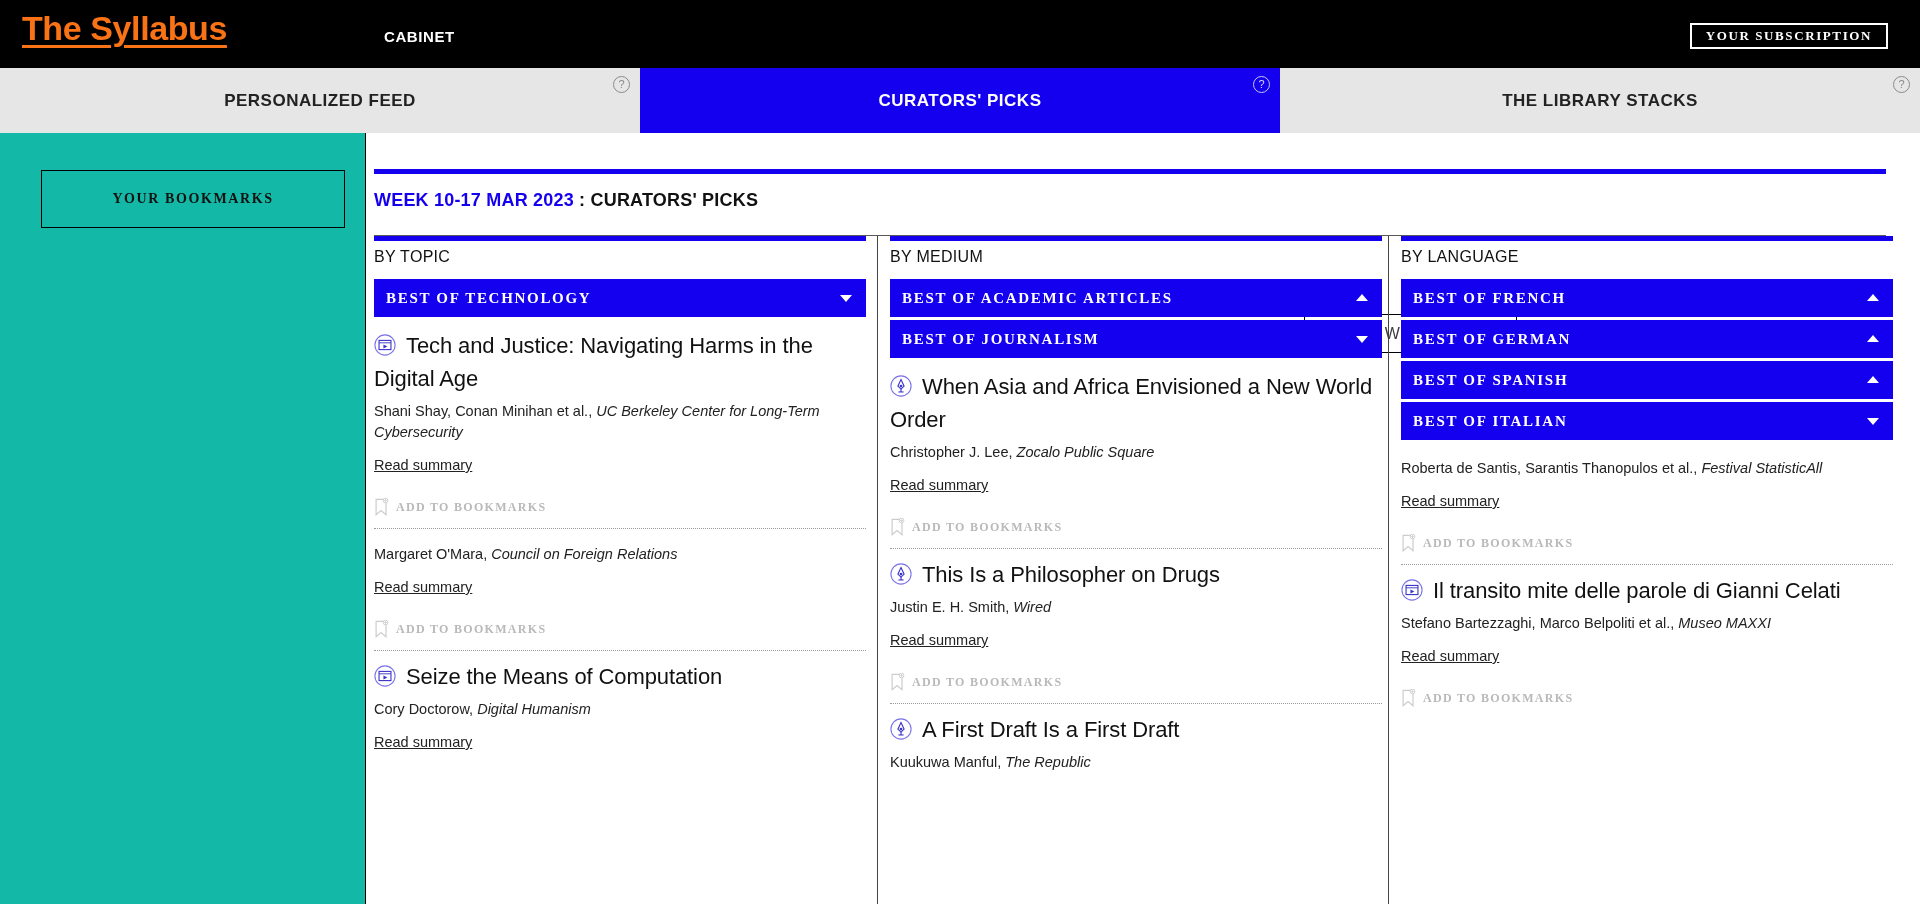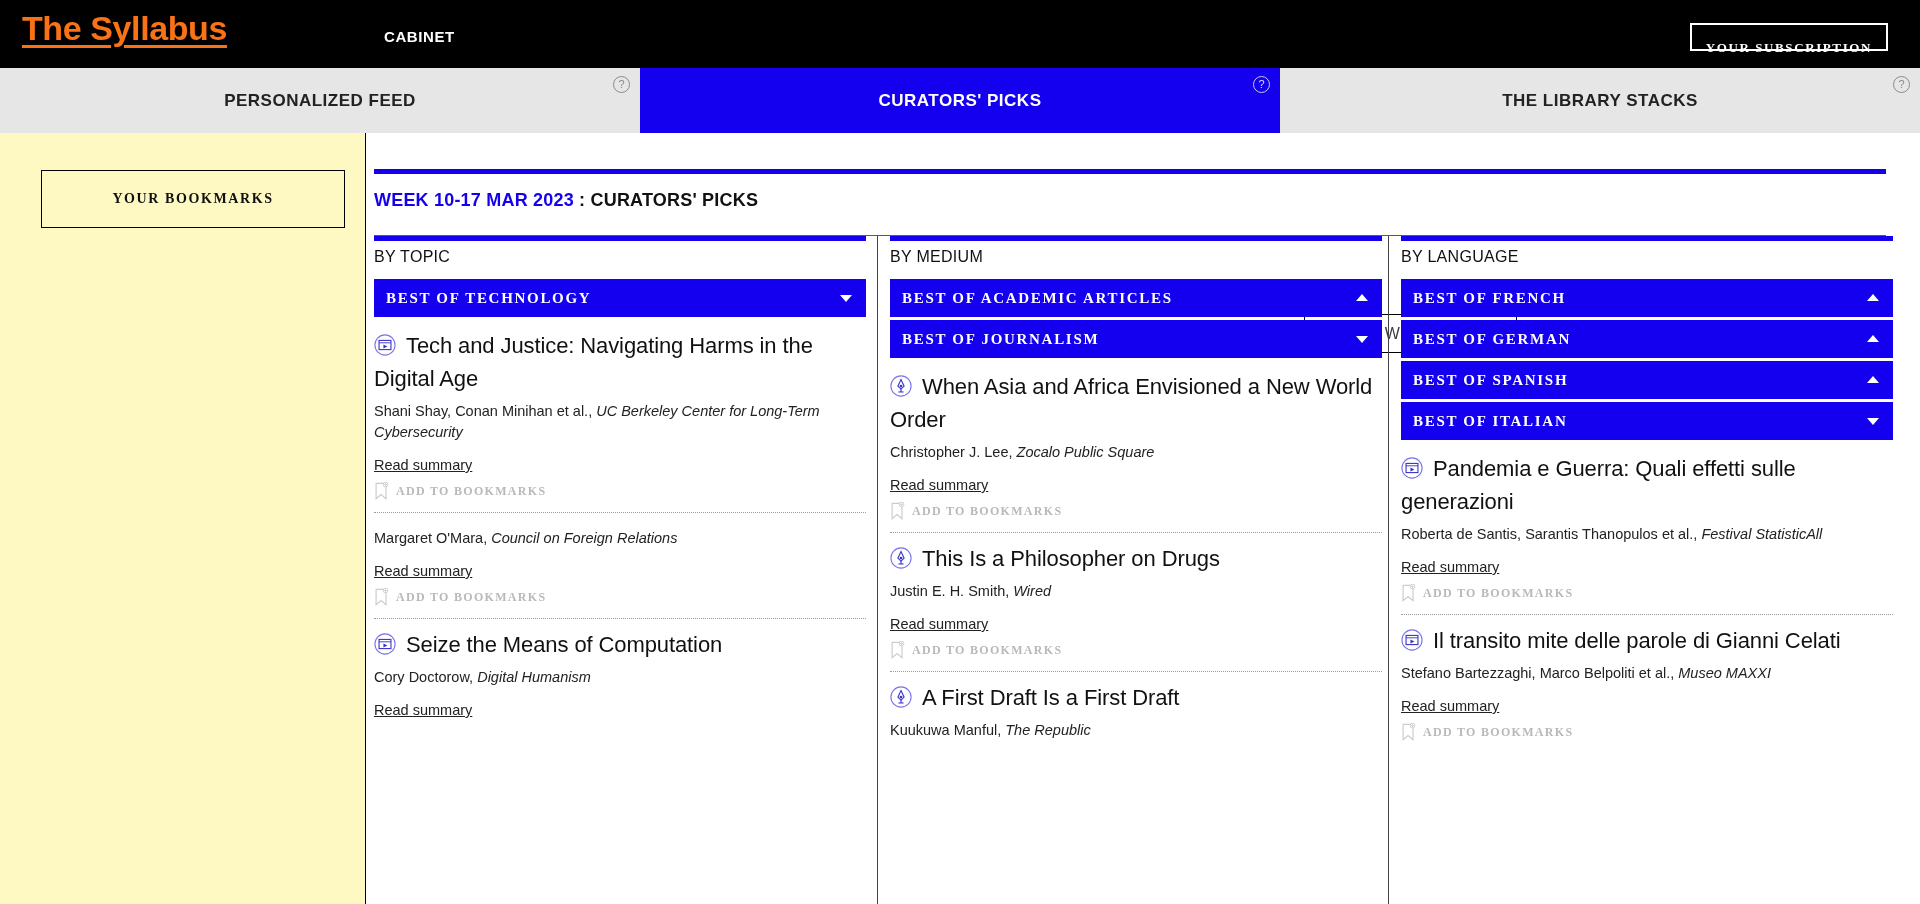--- a/index.html
+++ b/index.html
@@ -37,7 +37,7 @@
   .subscription-btn {
     position: absolute; right: 32px; top: 23px;
     height: 26px;
-    padding: 12px 14px;
+    padding: 0 14px;
     border: 2px solid #ffffff;
     background: #000000;
     color: #ffffff;

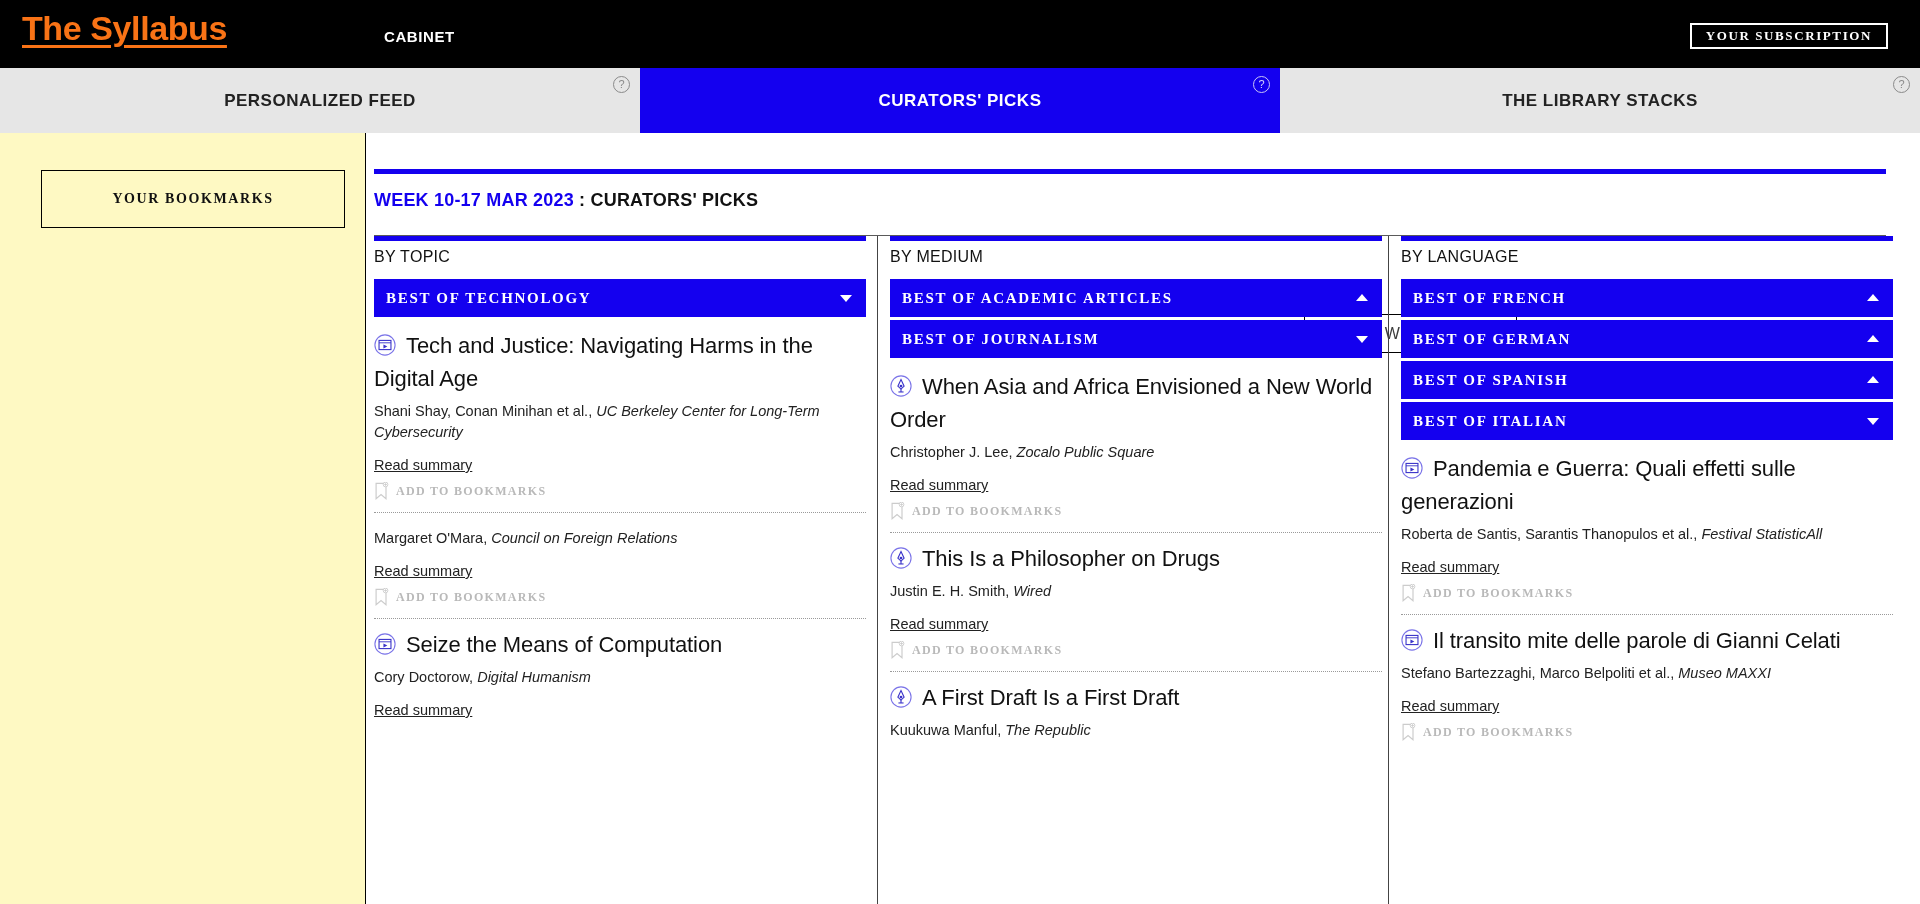--- a/index.html
+++ b/index.html
@@ -92,7 +92,7 @@
   .sidebar {
     position: absolute; left: 0; top: 133px;
     width: 365px; height: 771px;
-    background: #fef9c3;
+    background: #14b8a6;
   }
   .bookmarks-box {
     position: absolute; left: 41px; top: 37px;

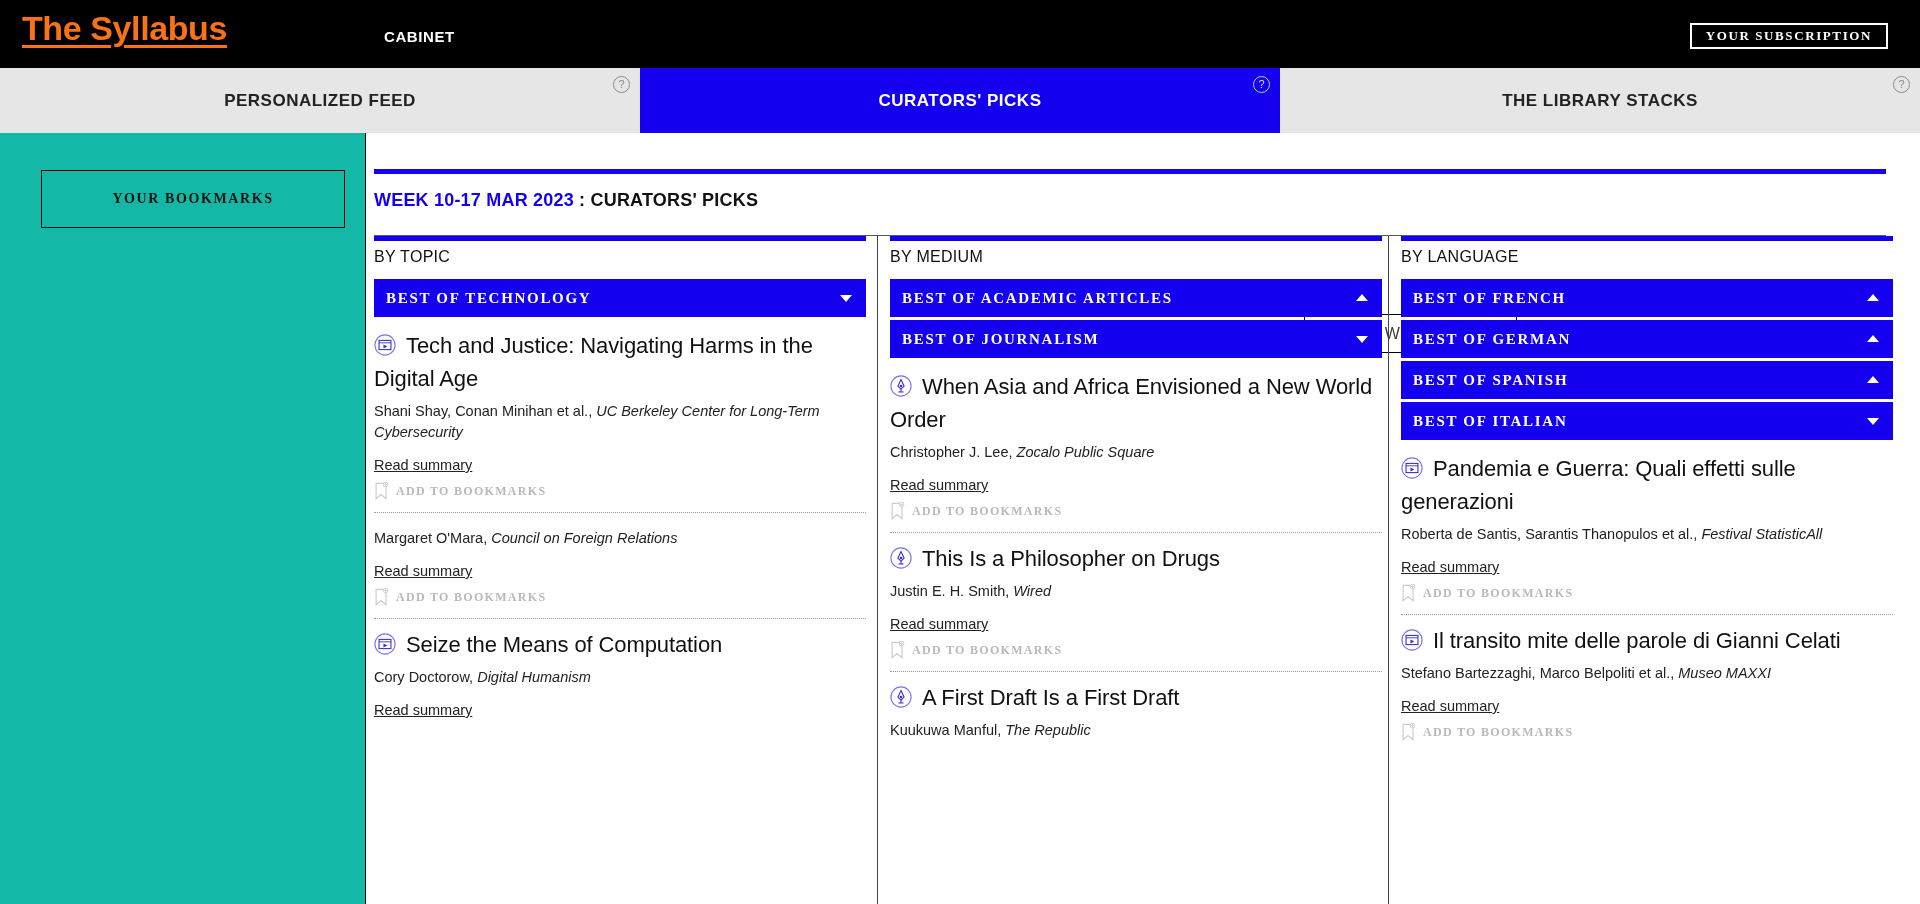--- a/index.html
+++ b/index.html
@@ -499,6 +499,21 @@
         </div>
 
         <div class="article">
+          <div class="art-meta"><span>Roberta de Santis, Sarantis Thanopulos et al., </span><span class="src">Festival StatisticAll</span></div>
+          <span class="art-read">Read summary</span>
+          <div class="art-bm">
+            <span class="bm-icon">
+              <svg viewBox="0 0 16 20" width="15" height="18">
+                  <path d="M2 1.5 h11 v17 l-5.5 -4.6 l-5.5 4.6 z" fill="none" stroke="#cccccc" stroke-width="1.3"></path>
+                  <circle cx="12.5" cy="2.8" r="2.6" fill="#ffffff" stroke="#cccccc" stroke-width="1"></circle>
+                  <line x1="12.5" y1="1.3" x2="12.5" y2="4.3" stroke="#cccccc" stroke-width="1"></line>
+                  <line x1="11" y1="2.8" x2="14" y2="2.8" stroke="#cccccc" stroke-width="1"></line>
+                </svg>
+            </span><span class="bm-text">ADD TO BOOKMARKS</span>
+          </div>
+        </div>
+
+        <div class="article">
           <div class="art-head">
             <span class="art-icon">
               <svg viewBox="0 0 24 24" width="22" height="22">
@@ -507,9 +522,9 @@
                   <line x1="5.5" y1="9.6" x2="18.5" y2="9.6" stroke="#3a33c9" stroke-width="1"></line>
                   <path d="M10.3 11.4 L14.6 13.6 L10.3 15.8 Z" fill="#3a33c9"></path>
                 </svg>
-            </span><span class="art-title">Pandemia e Guerra: Quali effetti sulle generazioni</span>
-          </div>
-          <div class="art-meta"><span>Roberta de Santis, Sarantis Thanopulos et al., </span><span class="src">Festival StatisticAll</span></div>
+            </span><span class="art-title">Il transito mite delle parole di Gianni Celati</span>
+          </div>
+          <div class="art-meta"><span>Stefano Bartezzaghi, Marco Belpoliti et al., </span><span class="src">Museo MAXXI</span></div>
           <span class="art-read">Read summary</span>
           <div class="art-bm">
             <span class="bm-icon">
@@ -523,31 +538,6 @@
           </div>
         </div>
 
-        <div class="article">
-          <div class="art-head">
-            <span class="art-icon">
-              <svg viewBox="0 0 24 24" width="22" height="22">
-                  <circle cx="12" cy="12" r="11" fill="none" stroke="#7b74e8" stroke-width="1.2"></circle>
-                  <rect x="5.5" y="7" width="13" height="10" fill="none" stroke="#3a33c9" stroke-width="1.2"></rect>
-                  <line x1="5.5" y1="9.6" x2="18.5" y2="9.6" stroke="#3a33c9" stroke-width="1"></line>
-                  <path d="M10.3 11.4 L14.6 13.6 L10.3 15.8 Z" fill="#3a33c9"></path>
-                </svg>
-            </span><span class="art-title">Il transito mite delle parole di Gianni Celati</span>
-          </div>
-          <div class="art-meta"><span>Stefano Bartezzaghi, Marco Belpoliti et al., </span><span class="src">Museo MAXXI</span></div>
-          <span class="art-read">Read summary</span>
-          <div class="art-bm">
-            <span class="bm-icon">
-              <svg viewBox="0 0 16 20" width="15" height="18">
-                  <path d="M2 1.5 h11 v17 l-5.5 -4.6 l-5.5 4.6 z" fill="none" stroke="#cccccc" stroke-width="1.3"></path>
-                  <circle cx="12.5" cy="2.8" r="2.6" fill="#ffffff" stroke="#cccccc" stroke-width="1"></circle>
-                  <line x1="12.5" y1="1.3" x2="12.5" y2="4.3" stroke="#cccccc" stroke-width="1"></line>
-                  <line x1="11" y1="2.8" x2="14" y2="2.8" stroke="#cccccc" stroke-width="1"></line>
-                </svg>
-            </span><span class="bm-text">ADD TO BOOKMARKS</span>
-          </div>
-        </div>
-
       </div>
     </div>
 

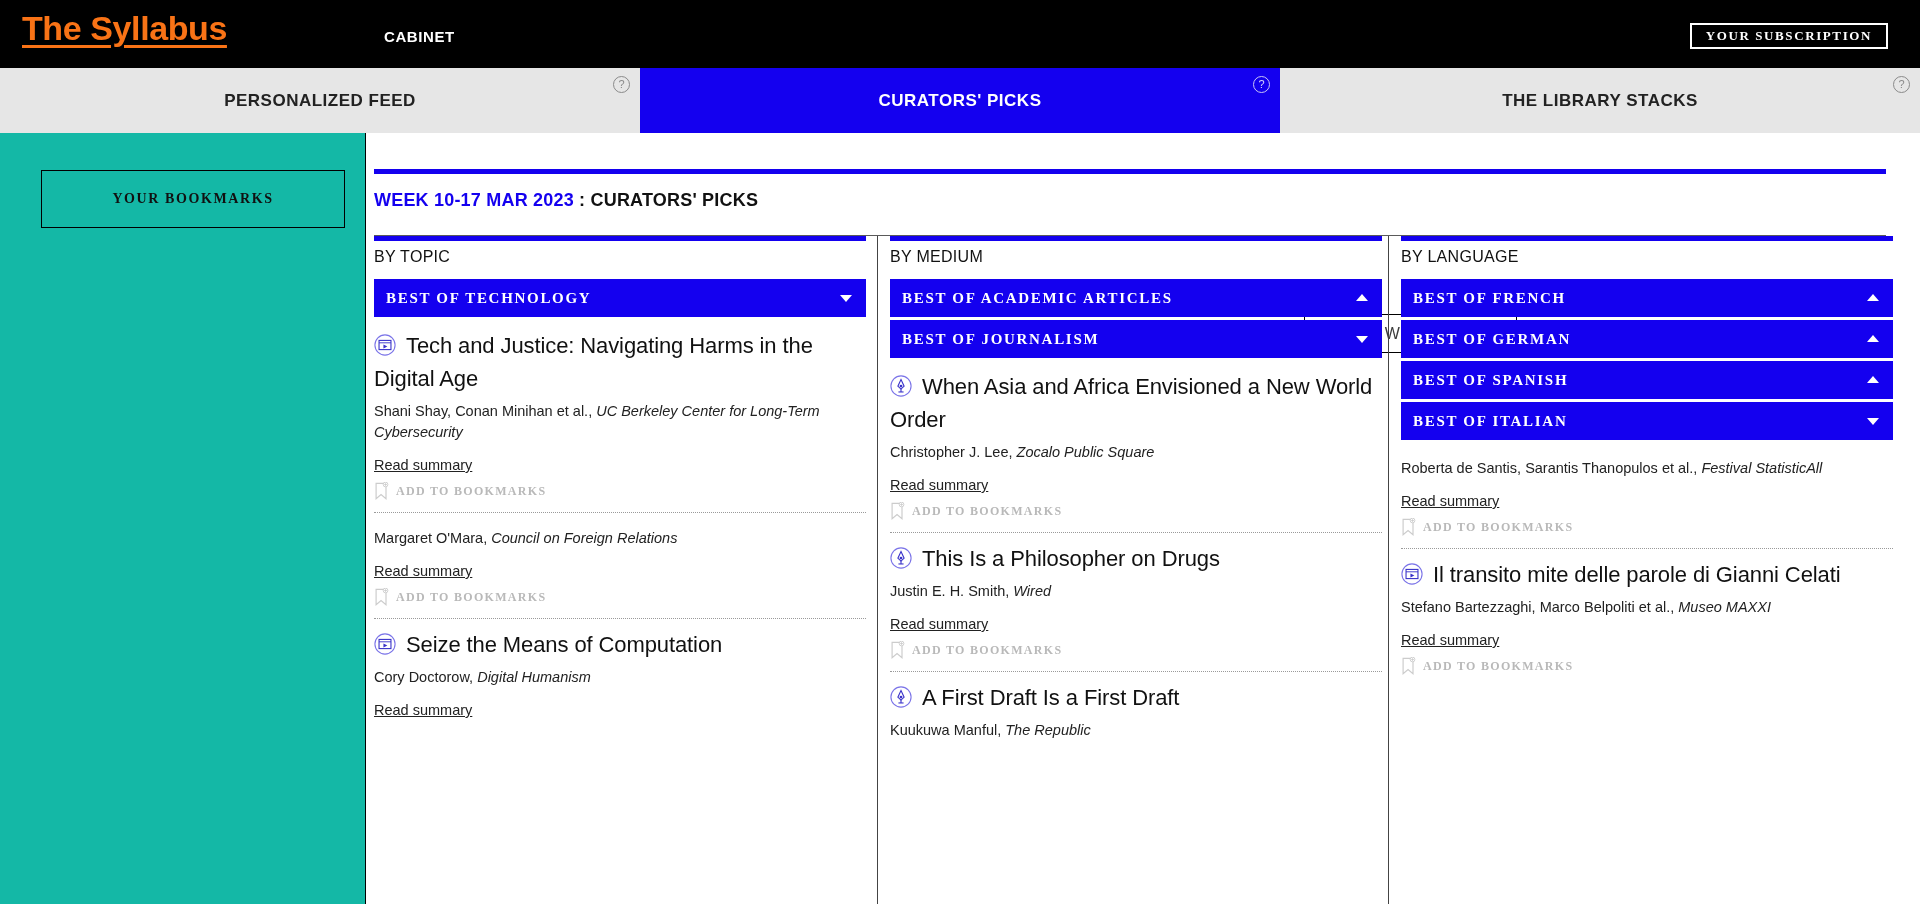--- a/index.html
+++ b/index.html
@@ -256,7 +256,7 @@
     cursor: pointer;
   }
   .art-bm {
-    margin-top: 8px;
+    margin-top: 24px;
     font-size: 0;
     cursor: pointer;
     white-space: nowrap;

